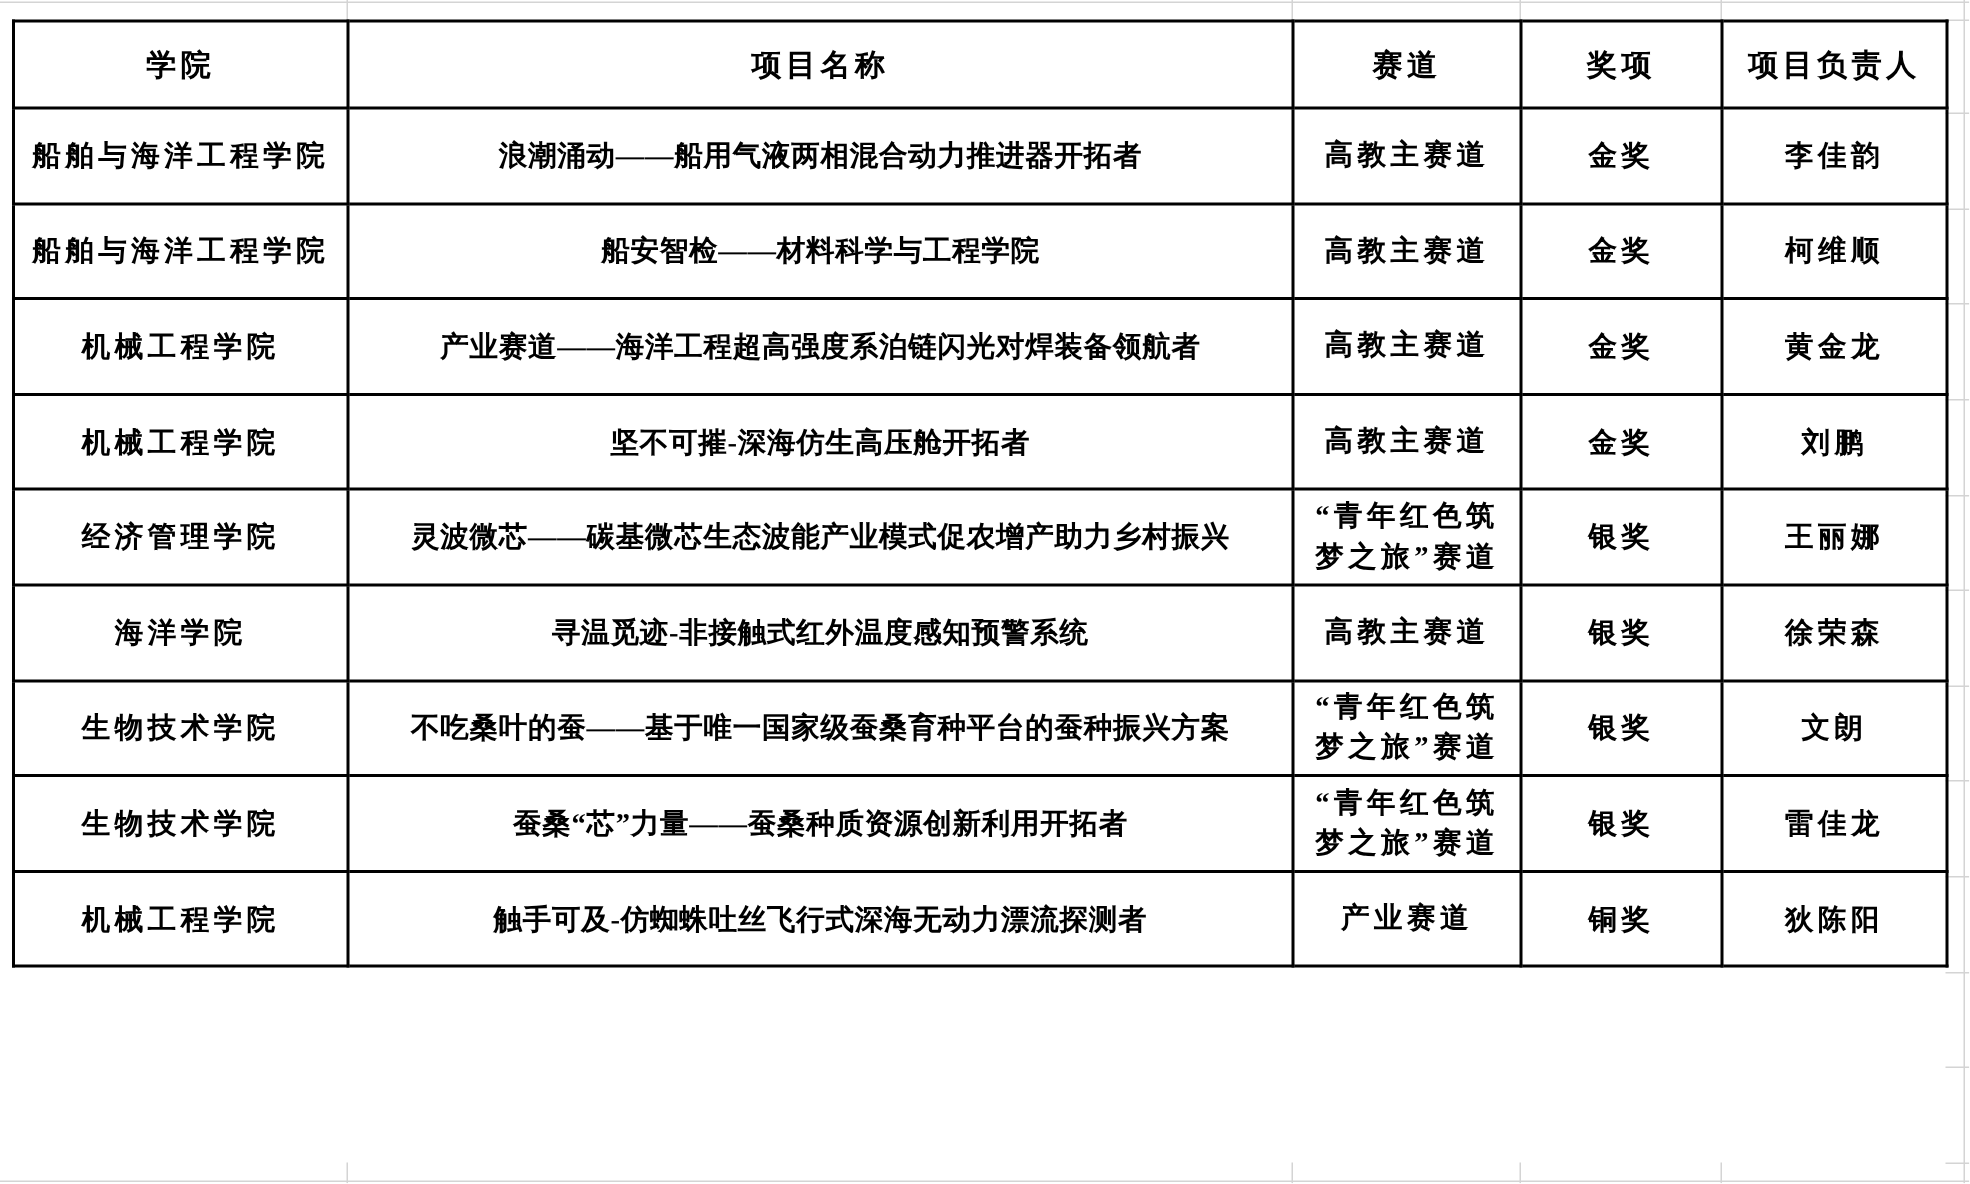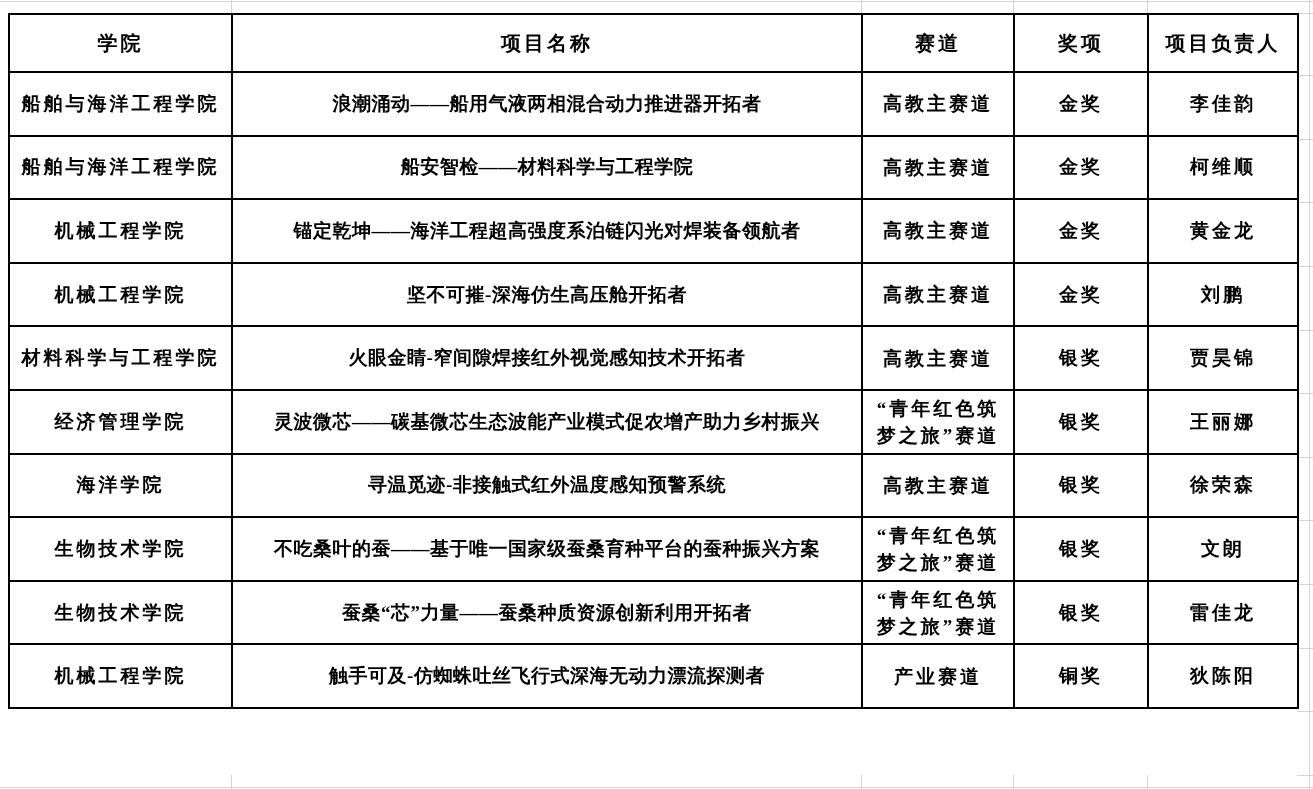--- a/index.html
+++ b/index.html
@@ -116,7 +116,7 @@
       </tr>
       <tr>
         <td class="c-college">机械工程学院</td>
-        <td class="c-project">锚定乾坤——海洋工程超高强度系泊链闪光对焊装备领航者</td>
+        <td class="c-project">产业赛道——海洋工程超高强度系泊链闪光对焊装备领航者</td>
         <td class="c-track"><span class="track-wrap">高教主赛道</span></td>
         <td class="c-award">金奖</td>
         <td class="c-leader">黄金龙</td>

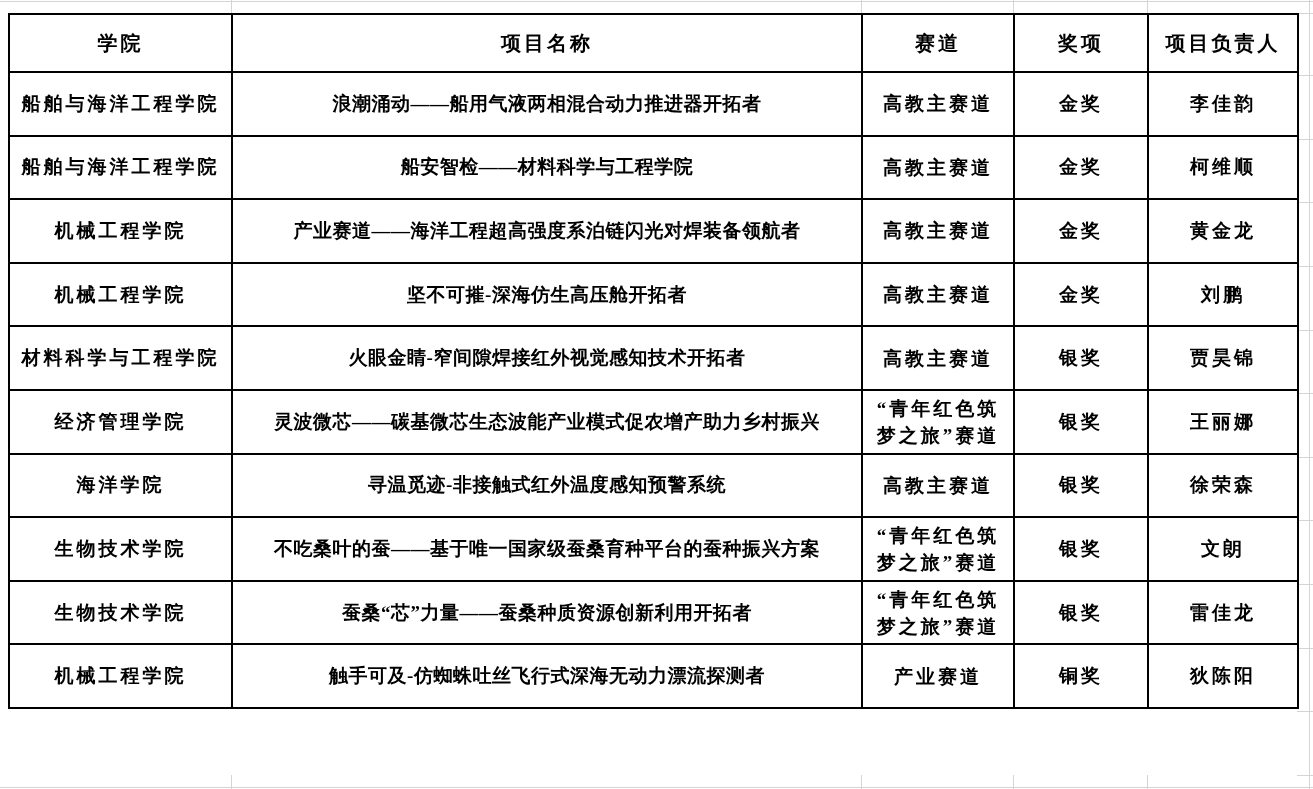--- a/index.html
+++ b/index.html
@@ -129,13 +129,6 @@
         <td class="c-leader">刘鹏</td>
       </tr>
       <tr>
-        <td class="c-college">材料科学与工程学院</td>
-        <td class="c-project">火眼金睛-窄间隙焊接红外视觉感知技术开拓者</td>
-        <td class="c-track"><span class="track-wrap">高教主赛道</span></td>
-        <td class="c-award">银奖</td>
-        <td class="c-leader">贾昊锦</td>
-      </tr>
-      <tr>
         <td class="c-college">经济管理学院</td>
         <td class="c-project">灵波微芯——碳基微芯生态波能产业模式促农增产助力乡村振兴</td>
         <td class="c-track"><span class="track-wrap">“青年红色筑梦之旅”赛道</span></td>

